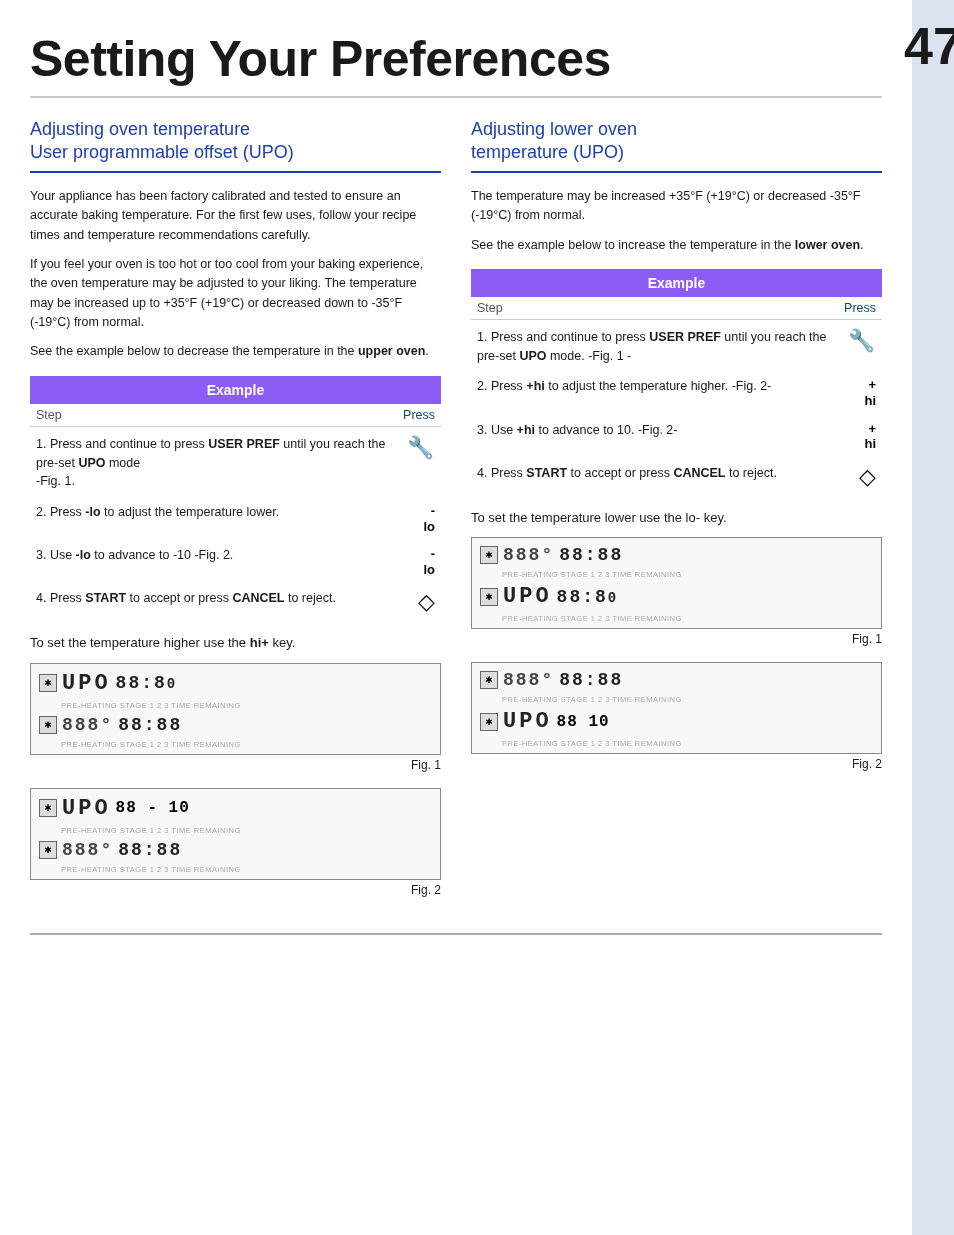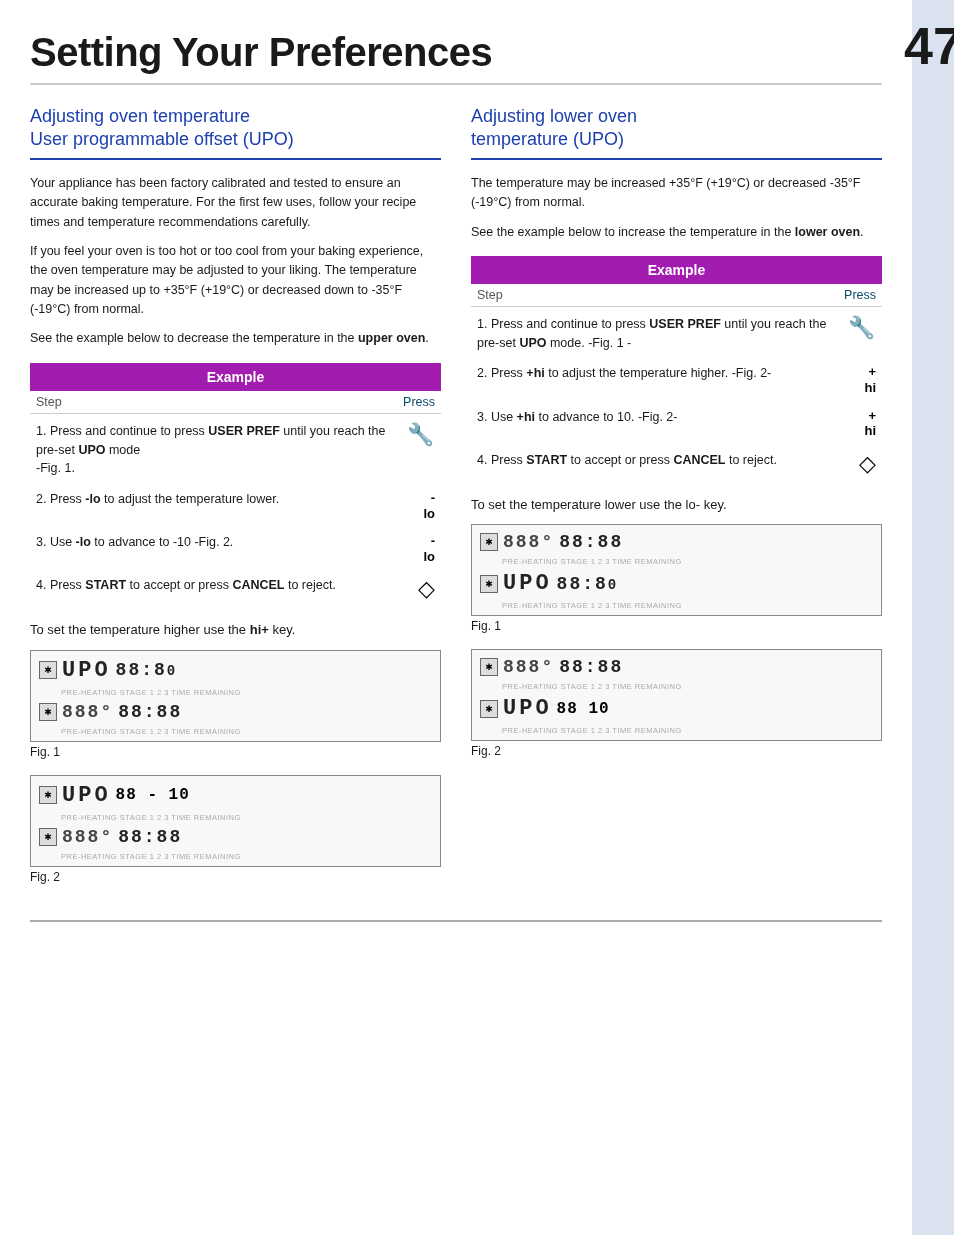--- a/index.html
+++ b/index.html
@@ -41,7 +41,7 @@
     }
 
     .page-title {
-      font-size: 40px;
+      font-size: 50px;
       font-weight: bold;
       color: #1a1a1a;
       margin-bottom: 8px;

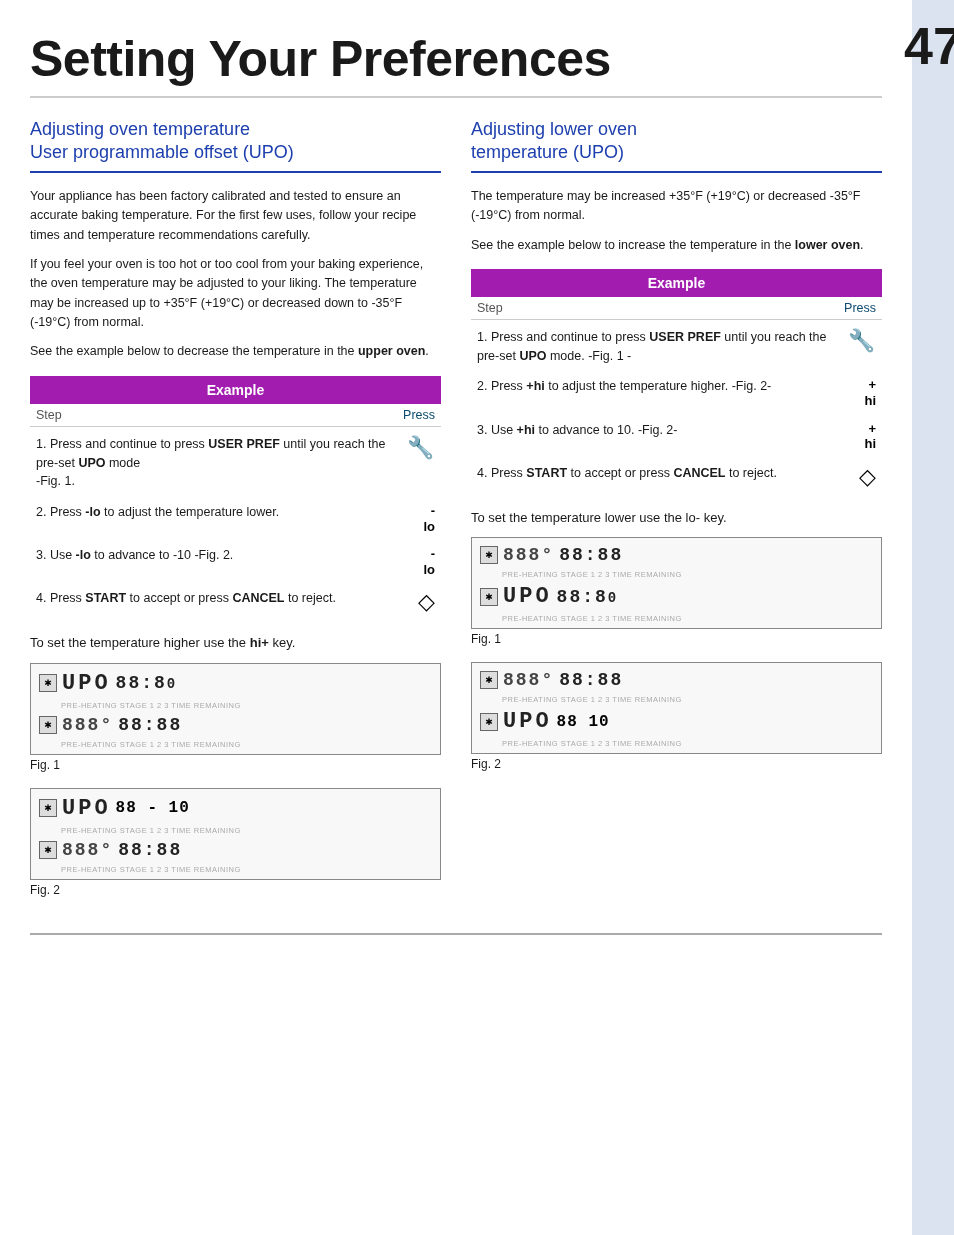--- a/index.html
+++ b/index.html
@@ -88,7 +88,7 @@
     }
 
     .example-table .table-header {
-      background: #a21caf;
+      background: #8b5cf6;
       color: #fff;
       text-align: center;
       font-weight: bold;

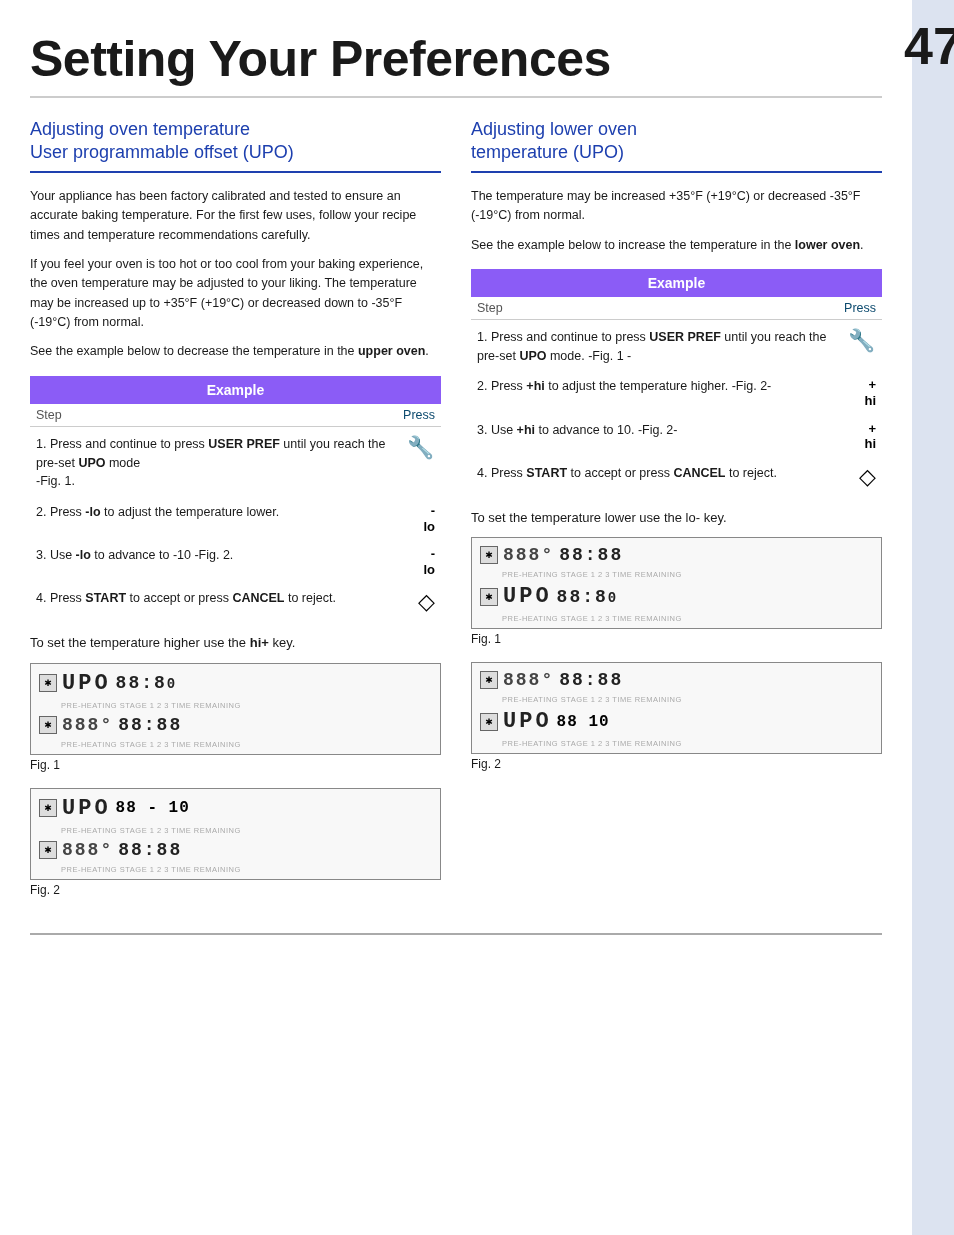--- a/index.html
+++ b/index.html
@@ -185,6 +185,7 @@
       color: #1a1a1a;
       margin-top: 3px;
       margin-bottom: 8px;
+      text-align: right;
     }
 
     .disp-line {

